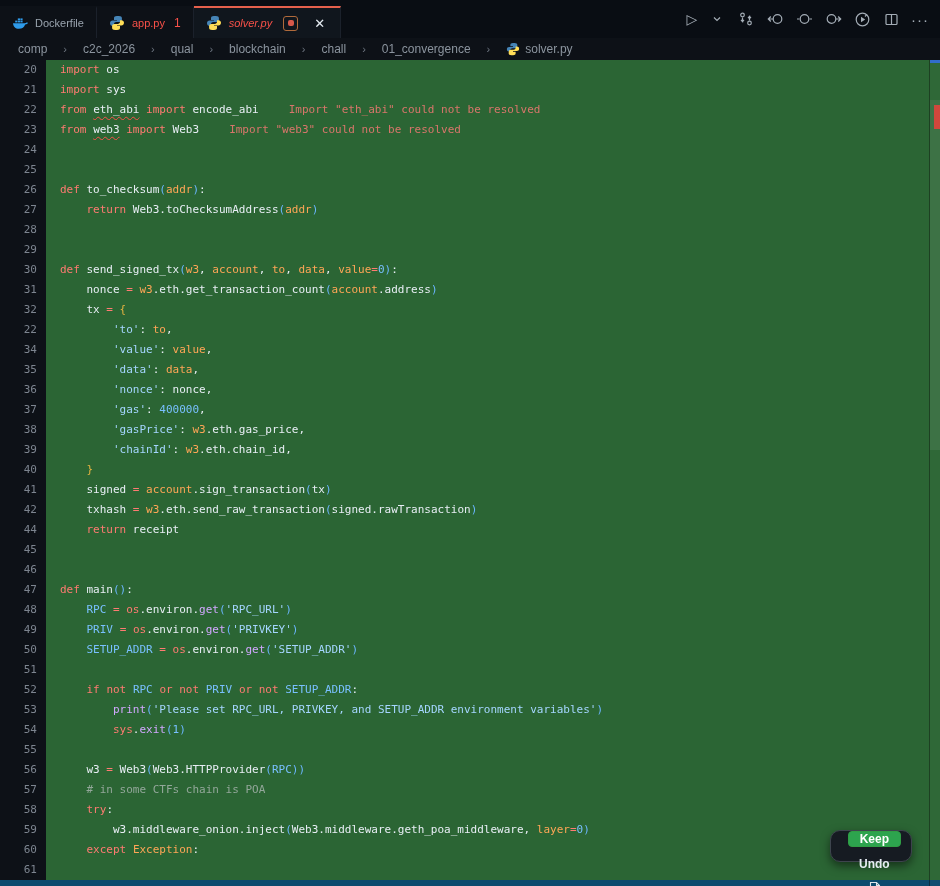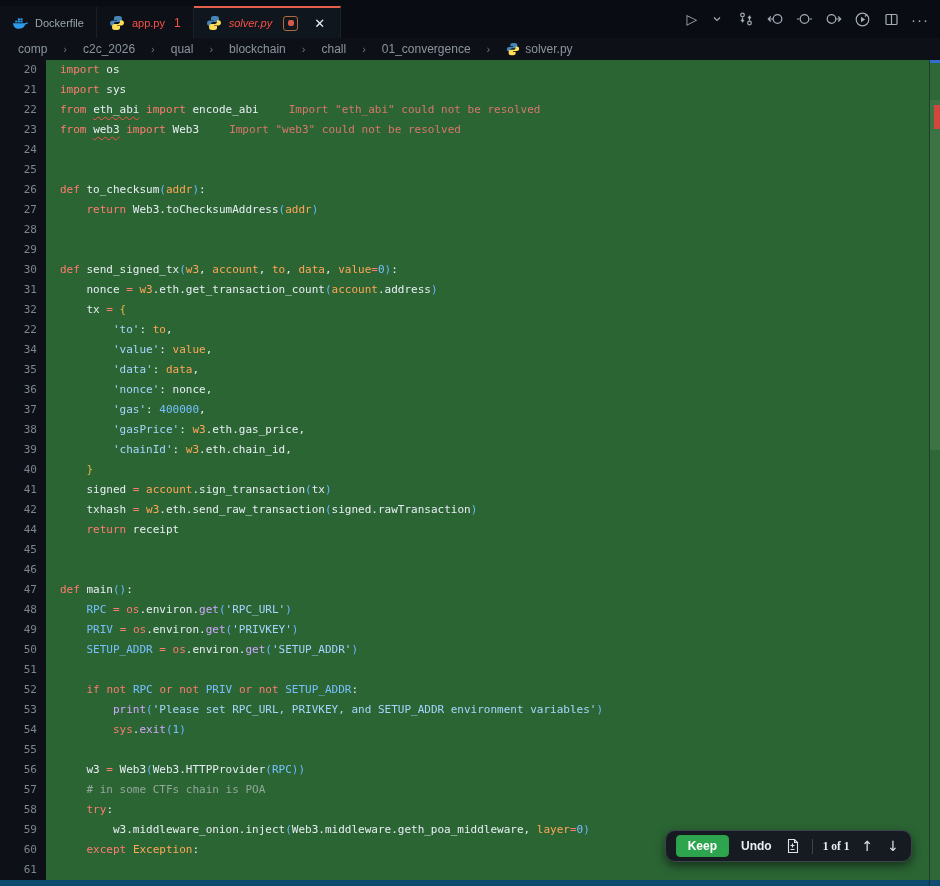--- a/index.html
+++ b/index.html
@@ -59,8 +59,8 @@
 
   
   .diffbar{position:absolute;right:28px;bottom:24px;height:30px;display:flex;align-items:center;gap:10px;
-       background:#161b22;border:1px solid #3d444d;border-radius:10px;padding:0 10px 0 10px;
-       box-shadow:0 4px 10px rgba(0,0,0,0.5);}
+       background:#161b22;border:1px solid #3d444d;border-radius:10px;padding:0 10px 0 17px;
+       box-shadow:0 4px 10px rgba(0,0,0,0.5);flex-direction:column;}
   .keep-btn{height:22px;padding:0 11px;border:1px solid #2f9e44;border-radius:4px;background:#2da44e;
        color:#ffffff;font-size:12px;font-weight:bold;font-family:inherit;cursor:pointer;}
   .undo-btn{background:none;border:none;color:#e6edf3;font-size:12px;font-weight:bold;

